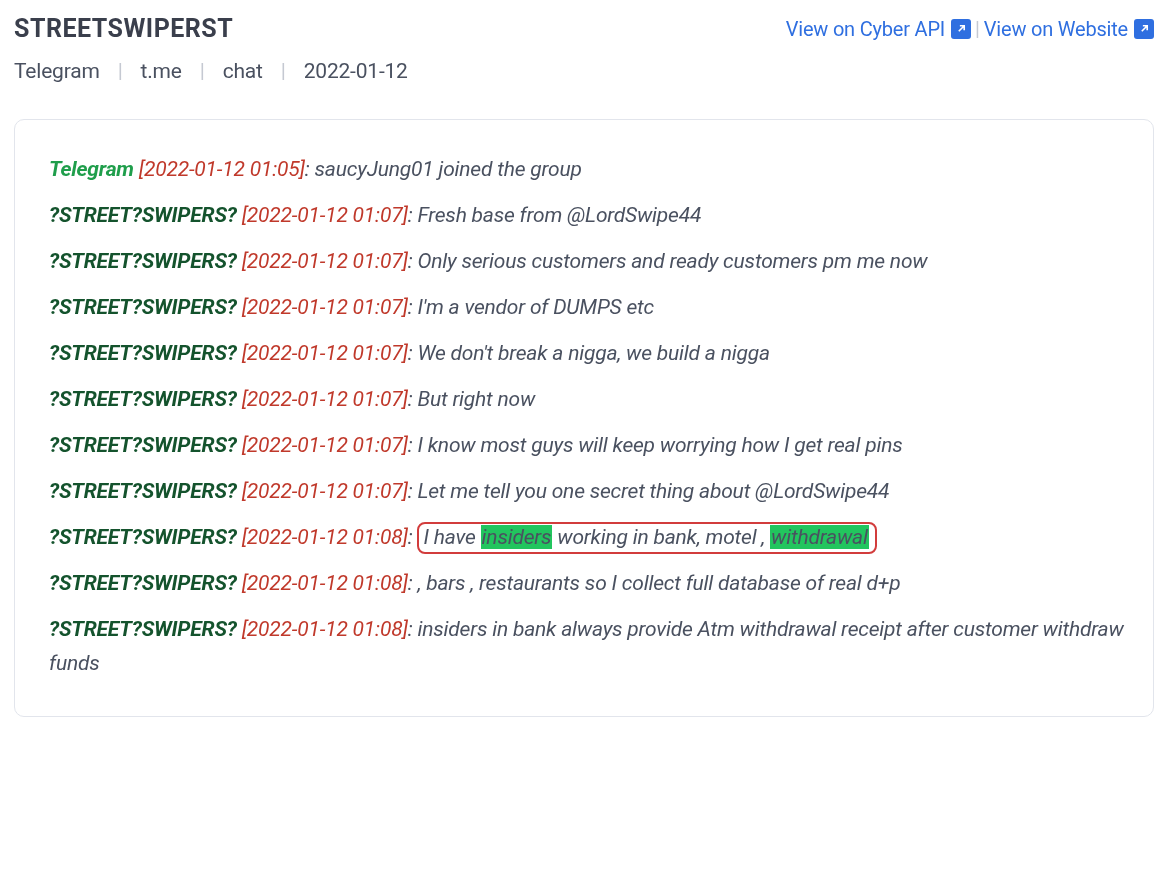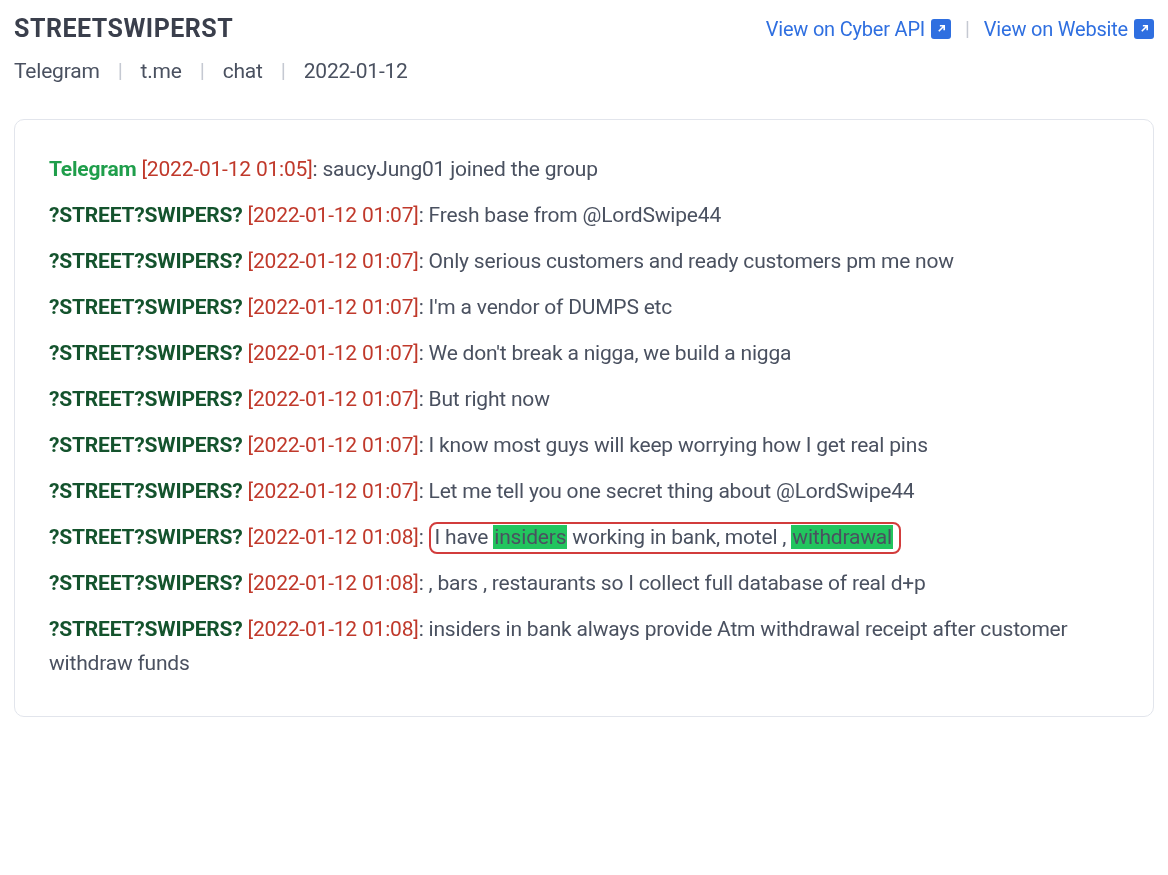--- a/index.html
+++ b/index.html
@@ -24,7 +24,7 @@
   color: #3a3f4c;
   letter-spacing: 0.5px;
 }
-.actions { display: flex; align-items: center; gap: 14px; margin-top: 0; }
+.actions { display: flex; align-items: center; gap: 4px; margin-top: 0; }
 .action-link {
   color: #2f6fe0;
   text-decoration: none;

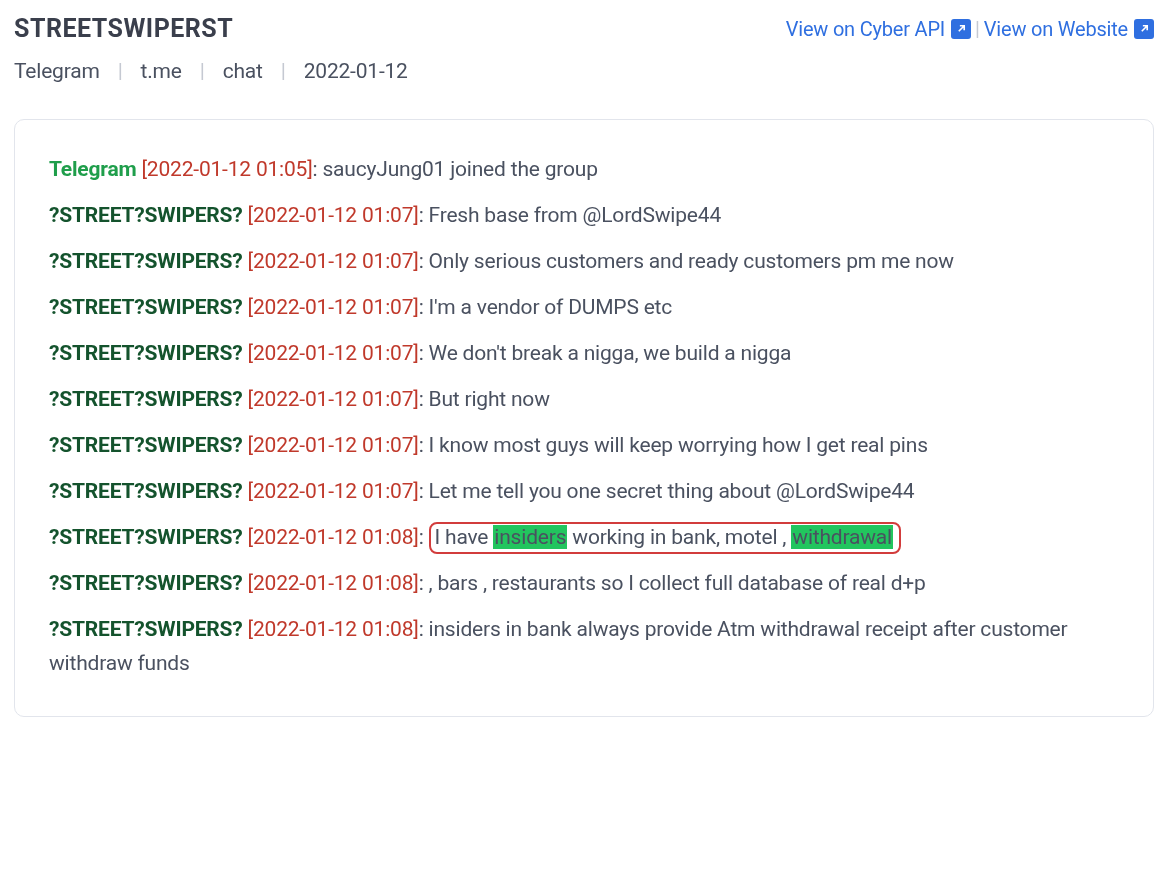--- a/index.html
+++ b/index.html
@@ -56,6 +56,7 @@
   border: 1px solid #e2e5ec;
   border-radius: 10px;
   padding: 32px 16px 24px 34px;
+  font-style: italic;
 }
 .msg {
   line-height: 1.62;

